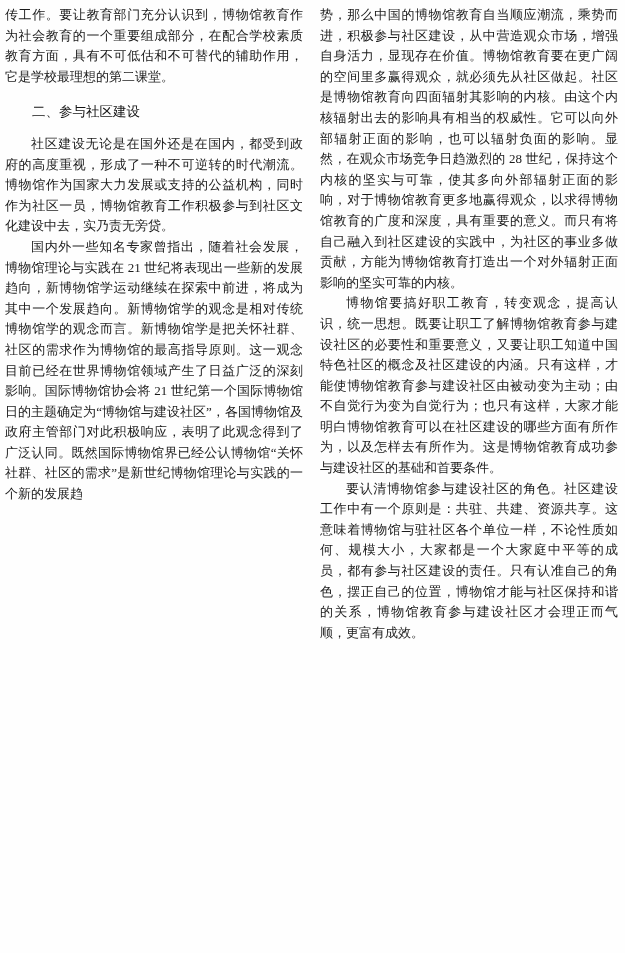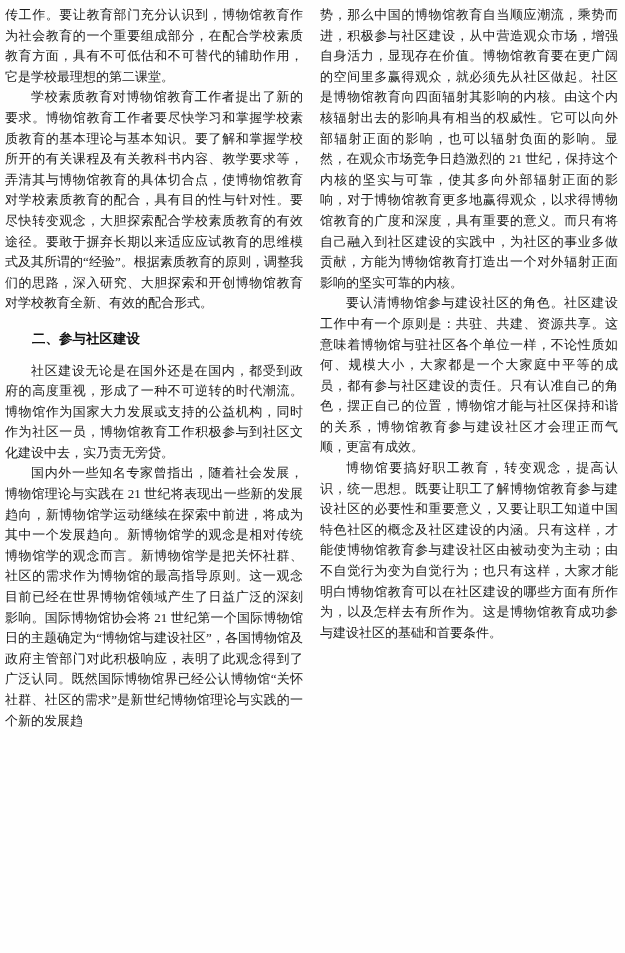--- a/index.html
+++ b/index.html
@@ -60,7 +60,7 @@
   </div>
 
   <div class="column">
-    <p class="body-para no-indent">势，那么中国的博物馆教育自当顺应潮流，乘势而进，积极参与社区建设，从中营造观众市场，增强自身活力，显现存在价值。博物馆教育要在更广阔的空间里多赢得观众，就必须先从社区做起。社区是博物馆教育向四面辐射其影响的内核。由这个内核辐射出去的影响具有相当的权威性。它可以向外部辐射正面的影响，也可以辐射负面的影响。显然，在观众市场竞争日趋激烈的 21 世纪，保持这个内核的坚实与可靠，使其多向外部辐射正面的影响，对于博物馆教育更多地赢得观众，以求得博物馆教育的广度和深度，具有重要的意义。而只有将自己融入到社区建设的实践中，为社区的事业多做贡献，方能为博物馆教育打造出一个对外辐射正面影响的坚实可靠的内核。</p>
+    <p class="body-para no-indent">势，那么中国的博物馆教育自当顺应潮流，乘势而进，积极参与社区建设，从中营造观众市场，增强自身活力，显现存在价值。博物馆教育要在更广阔的空间里多赢得观众，就必须先从社区做起。社区是博物馆教育向四面辐射其影响的内核。由这个内核辐射出去的影响具有相当的权威性。它可以向外部辐射正面的影响，也可以辐射负面的影响。显然，在观众市场竞争日趋激烈的 28 世纪，保持这个内核的坚实与可靠，使其多向外部辐射正面的影响，对于博物馆教育更多地赢得观众，以求得博物馆教育的广度和深度，具有重要的意义。而只有将自己融入到社区建设的实践中，为社区的事业多做贡献，方能为博物馆教育打造出一个对外辐射正面影响的坚实可靠的内核。</p>
     <p class="body-para">要认清博物馆参与建设社区的角色。社区建设工作中有一个原则是：共驻、共建、资源共享。这意味着博物馆与驻社区各个单位一样，不论性质如何、规模大小，大家都是一个大家庭中平等的成员，都有参与社区建设的责任。只有认准自己的角色，摆正自己的位置，博物馆才能与社区保持和谐的关系，博物馆教育参与建设社区才会理正而气顺，更富有成效。</p>
     <p class="body-para">博物馆要搞好职工教育，转变观念，提高认识，统一思想。既要让职工了解博物馆教育参与建设社区的必要性和重要意义，又要让职工知道中国特色社区的概念及社区建设的内涵。只有这样，才能使博物馆教育参与建设社区由被动变为主动；由不自觉行为变为自觉行为；也只有这样，大家才能明白博物馆教育可以在社区建设的哪些方面有所作为，以及怎样去有所作为。这是博物馆教育成功参与建设社区的基础和首要条件。</p>
   </div>

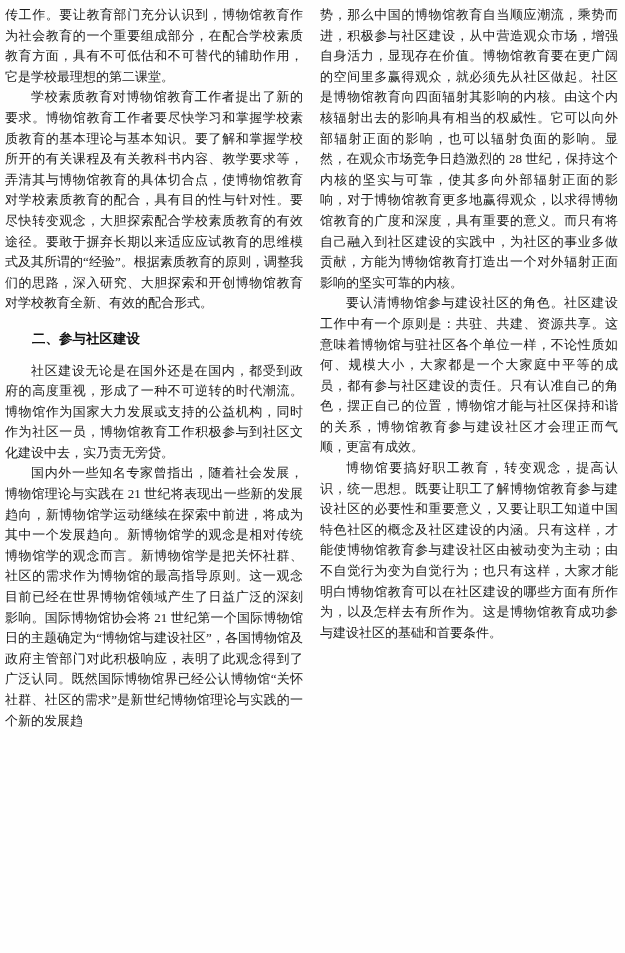--- a/index.html
+++ b/index.html
@@ -53,7 +53,6 @@
 
   <div class="column">
     <p class="body-para no-indent">传工作。要让教育部门充分认识到，博物馆教育作为社会教育的一个重要组成部分，在配合学校素质教育方面，具有不可低估和不可替代的辅助作用，它是学校最理想的第二课堂。</p>
-    <p class="body-para">学校素质教育对博物馆教育工作者提出了新的要求。博物馆教育工作者要尽快学习和掌握学校素质教育的基本理论与基本知识。要了解和掌握学校所开的有关课程及有关教科书内容、教学要求等，弄清其与博物馆教育的具体切合点，使博物馆教育对学校素质教育的配合，具有目的性与针对性。要尽快转变观念，大胆探索配合学校素质教育的有效途径。要敢于摒弃长期以来适应应试教育的思维模式及其所谓的“经验”。根据素质教育的原则，调整我们的思路，深入研究、大胆探索和开创博物馆教育对学校教育全新、有效的配合形式。</p>
     <h2 class="section-heading">二、参与社区建设</h2>
     <p class="body-para">社区建设无论是在国外还是在国内，都受到政府的高度重视，形成了一种不可逆转的时代潮流。博物馆作为国家大力发展或支持的公益机构，同时作为社区一员，博物馆教育工作积极参与到社区文化建设中去，实乃责无旁贷。</p>
     <p class="body-para">国内外一些知名专家曾指出，随着社会发展，博物馆理论与实践在 21 世纪将表现出一些新的发展趋向，新博物馆学运动继续在探索中前进，将成为其中一个发展趋向。新博物馆学的观念是相对传统博物馆学的观念而言。新博物馆学是把关怀社群、社区的需求作为博物馆的最高指导原则。这一观念目前已经在世界博物馆领域产生了日益广泛的深刻影响。国际博物馆协会将 21 世纪第一个国际博物馆日的主题确定为“博物馆与建设社区”，各国博物馆及政府主管部门对此积极响应，表明了此观念得到了广泛认同。既然国际博物馆界已经公认博物馆“关怀社群、社区的需求”是新世纪博物馆理论与实践的一个新的发展趋</p>

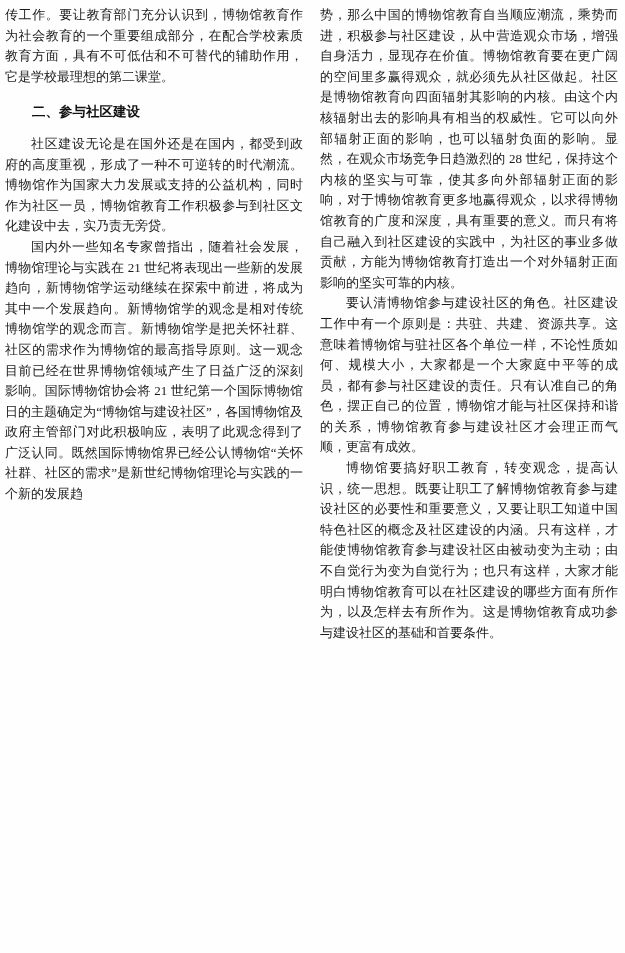--- a/index.html
+++ b/index.html
@@ -39,7 +39,7 @@
   h2.section-heading {
     margin: 15px 0 11px 0;
     font-family: "Liberation Sans", "DejaVu Sans", sans-serif;
-    font-weight: bold;
+    font-weight: normal;
     font-size: 13.5px;
     line-height: 20.6px;
     text-indent: 2em;

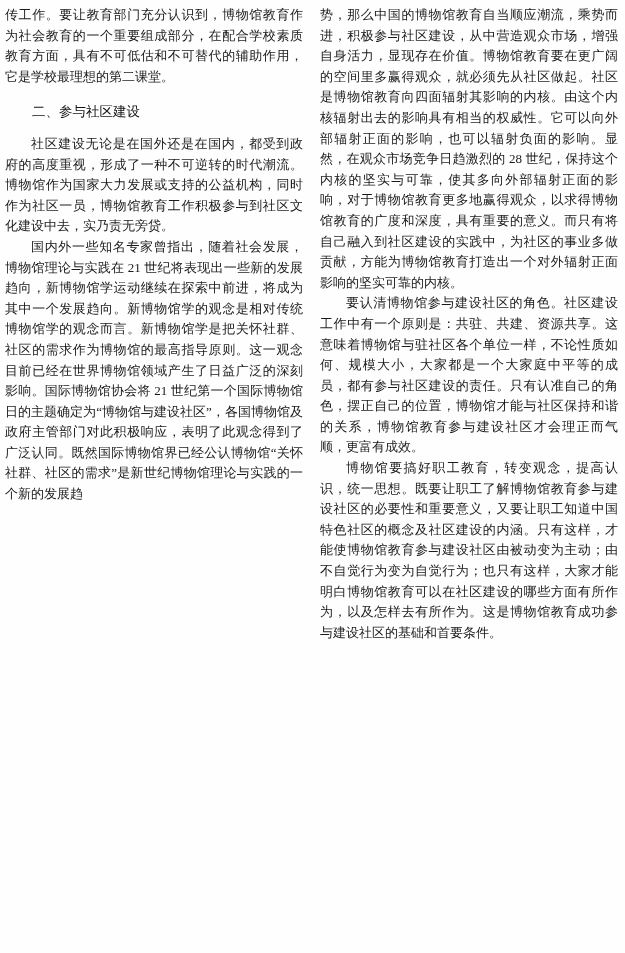--- a/index.html
+++ b/index.html
@@ -60,8 +60,8 @@
 
   <div class="column">
     <p class="body-para no-indent">势，那么中国的博物馆教育自当顺应潮流，乘势而进，积极参与社区建设，从中营造观众市场，增强自身活力，显现存在价值。博物馆教育要在更广阔的空间里多赢得观众，就必须先从社区做起。社区是博物馆教育向四面辐射其影响的内核。由这个内核辐射出去的影响具有相当的权威性。它可以向外部辐射正面的影响，也可以辐射负面的影响。显然，在观众市场竞争日趋激烈的 28 世纪，保持这个内核的坚实与可靠，使其多向外部辐射正面的影响，对于博物馆教育更多地赢得观众，以求得博物馆教育的广度和深度，具有重要的意义。而只有将自己融入到社区建设的实践中，为社区的事业多做贡献，方能为博物馆教育打造出一个对外辐射正面影响的坚实可靠的内核。</p>
+    <p class="body-para">博物馆要搞好职工教育，转变观念，提高认识，统一思想。既要让职工了解博物馆教育参与建设社区的必要性和重要意义，又要让职工知道中国特色社区的概念及社区建设的内涵。只有这样，才能使博物馆教育参与建设社区由被动变为主动；由不自觉行为变为自觉行为；也只有这样，大家才能明白博物馆教育可以在社区建设的哪些方面有所作为，以及怎样去有所作为。这是博物馆教育成功参与建设社区的基础和首要条件。</p>
     <p class="body-para">要认清博物馆参与建设社区的角色。社区建设工作中有一个原则是：共驻、共建、资源共享。这意味着博物馆与驻社区各个单位一样，不论性质如何、规模大小，大家都是一个大家庭中平等的成员，都有参与社区建设的责任。只有认准自己的角色，摆正自己的位置，博物馆才能与社区保持和谐的关系，博物馆教育参与建设社区才会理正而气顺，更富有成效。</p>
-    <p class="body-para">博物馆要搞好职工教育，转变观念，提高认识，统一思想。既要让职工了解博物馆教育参与建设社区的必要性和重要意义，又要让职工知道中国特色社区的概念及社区建设的内涵。只有这样，才能使博物馆教育参与建设社区由被动变为主动；由不自觉行为变为自觉行为；也只有这样，大家才能明白博物馆教育可以在社区建设的哪些方面有所作为，以及怎样去有所作为。这是博物馆教育成功参与建设社区的基础和首要条件。</p>
   </div>
 
 </div>

